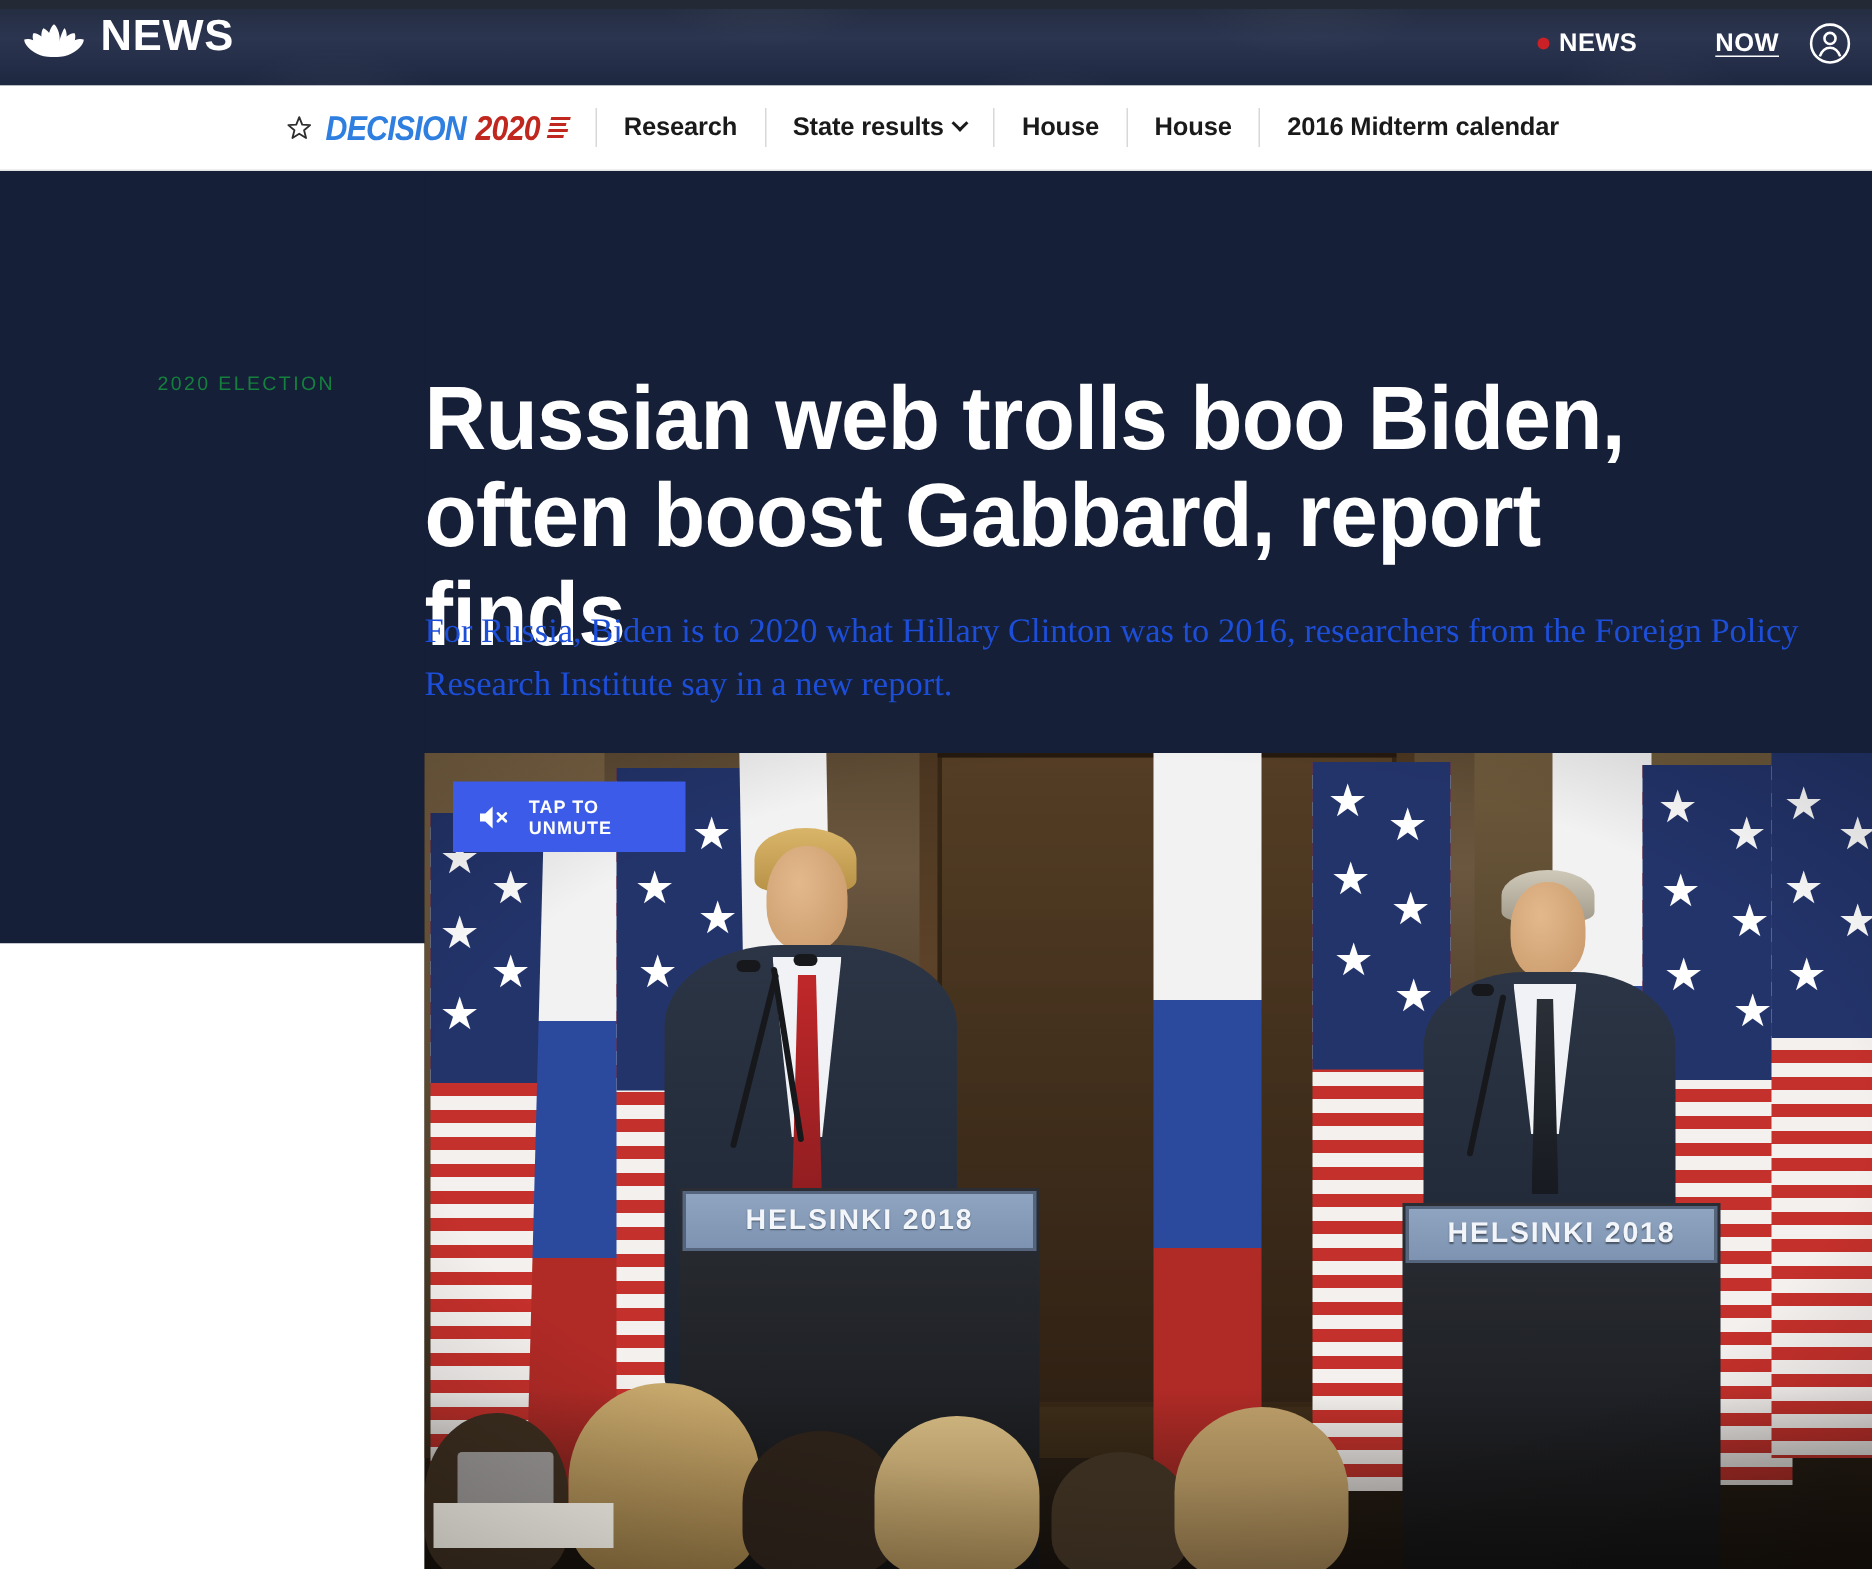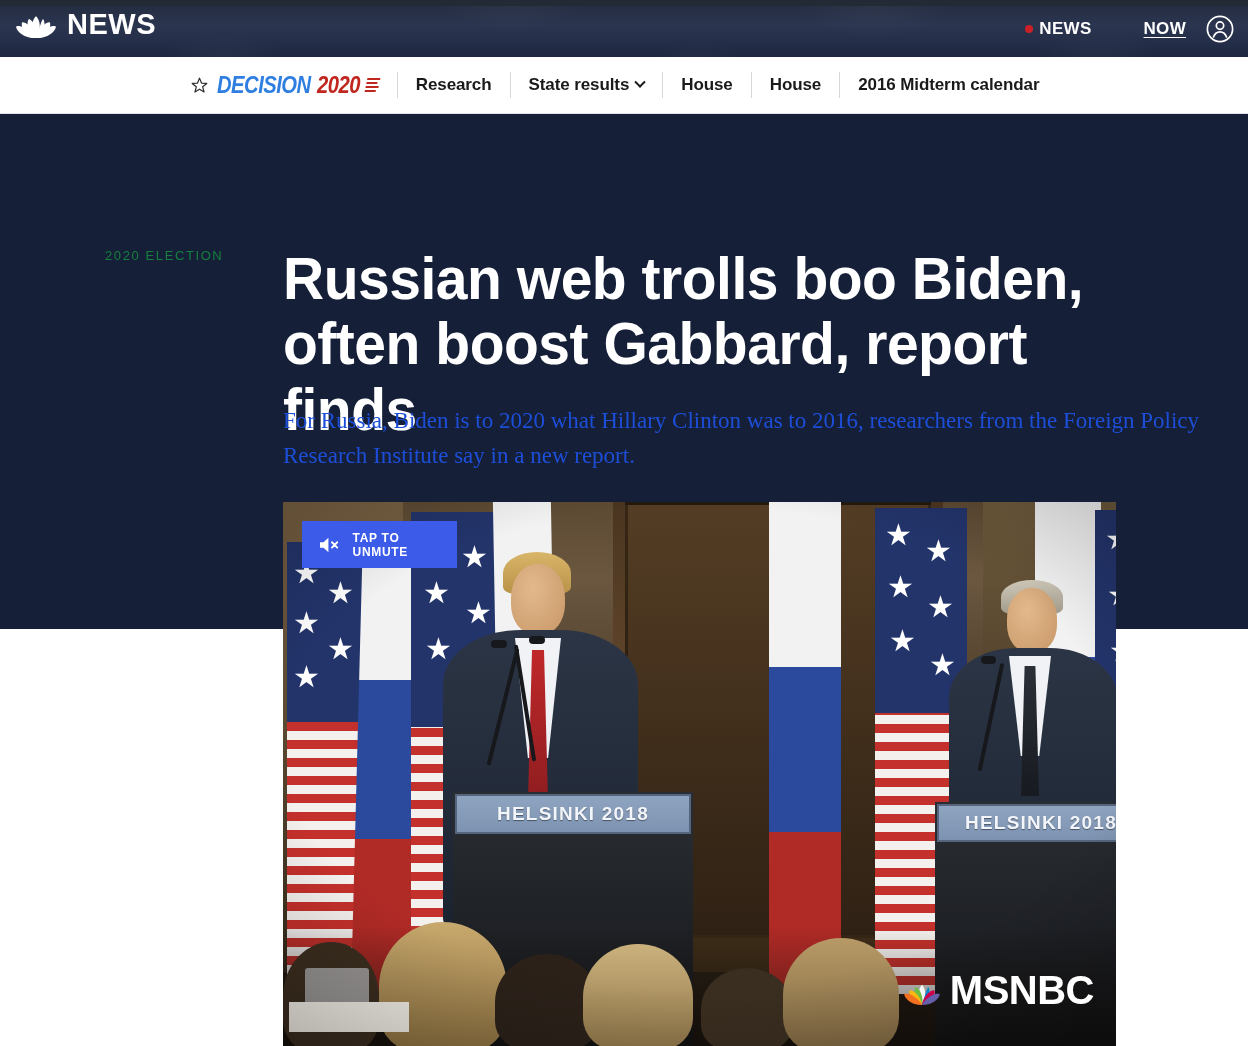--- a/index.html
+++ b/index.html
@@ -226,7 +226,7 @@
   .photo {
     position: absolute;
     left: 283px; top: 502px;
-    width: 833px; height: 544px;
+    width: 965px; height: 544px;
     overflow: hidden;
     background: #2b2218;
   }

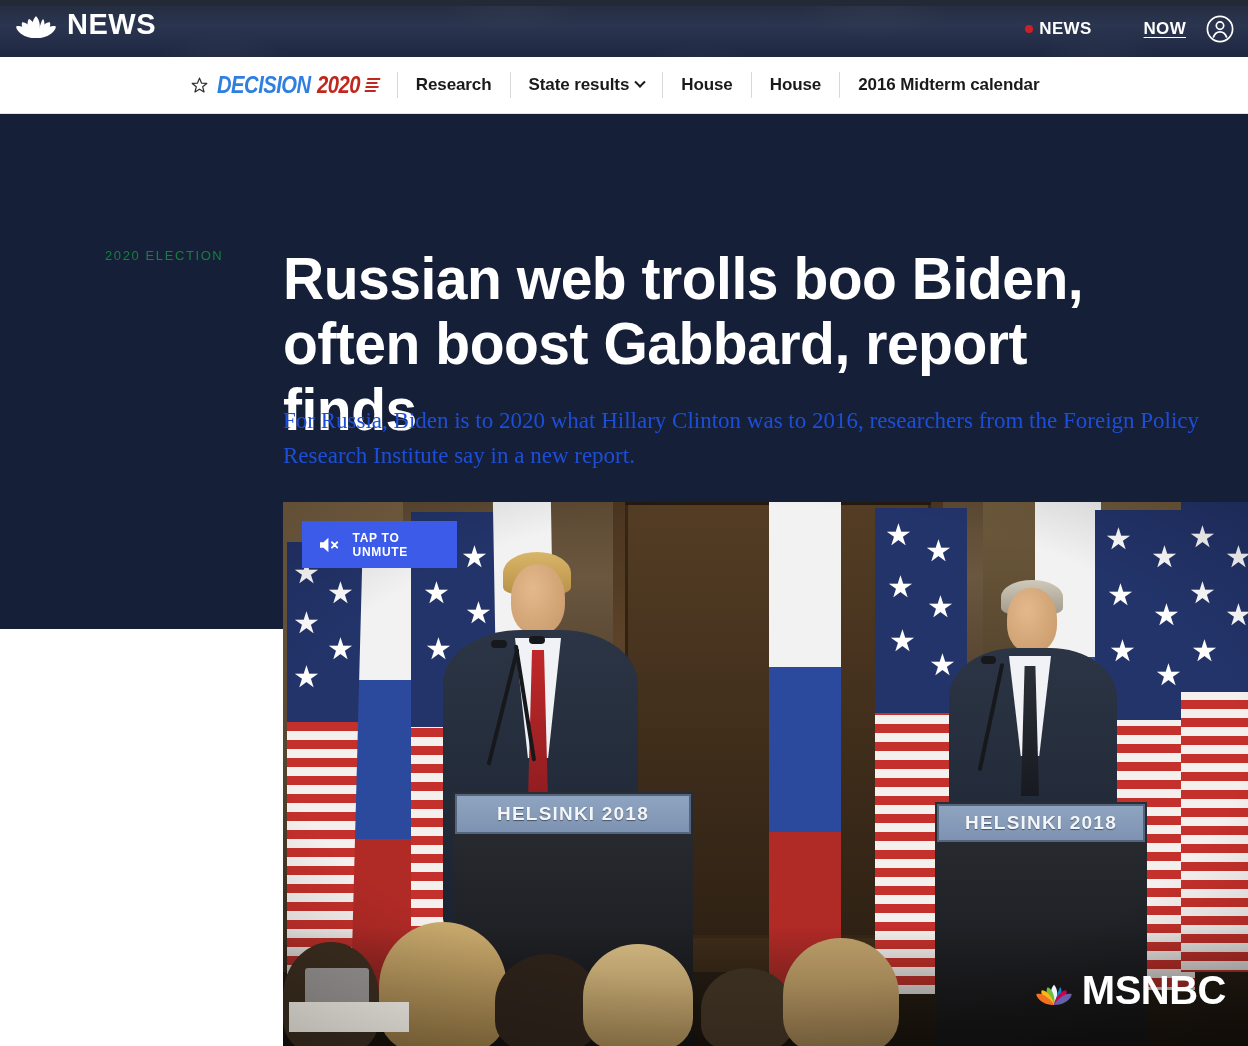--- a/index.html
+++ b/index.html
@@ -586,20 +586,6 @@
     <span class="unmute-label">TAP TO UNMUTE</span>
   </div>
 
-  <div class="msnbc-bug">
-    <svg class="peacock-color" viewBox="0 0 40 34">
-      <g>
-        <path d="M20 32 C16.4 27.4 15.5 19.6 17.9 14.2 C18.6 12.6 19.3 11.6 20 11 C20.7 11.6 21.4 12.6 22.1 14.2 C24.5 19.6 23.6 27.4 20 32 Z" fill="#f5f5f5"></path>
-        <path d="M20 32 C14.8 29.7 11.6 23.2 12.2 17.2 C12.4 15.4 12.8 14.2 13.4 13.5 C14.3 13.8 15.3 14.4 16.4 15.7 C20 19.8 21.5 27.2 20 32 Z" fill="#6cbe45"></path>
-        <path d="M20 32 C23.7 19.8 25.7 13.8 26.6 13.5 C27.2 14.2 27.6 15.4 27.8 17.2 C28.4 23.2 25.2 29.7 20 32 Z" fill="#0089d0"></path>
-        <path d="M20 32 C13.4 31.5 8 26.5 6.9 20.6 C6.5 18.8 6.7 17.6 7.1 16.7 C8 16.6 9.1 16.9 10.5 17.6 C15.4 20.4 19.4 27.1 20 32 Z" fill="#fcb711"></path>
-        <path d="M20 32 C20.6 27.1 24.6 20.4 29.5 17.6 C30.9 16.9 32 16.6 32.9 16.7 C33.3 17.6 33.5 18.8 33.1 20.6 C32 26.5 26.6 31.5 20 32 Z" fill="#cc004c"></path>
-        <path d="M20 32 C13 32.6 6.1 29.4 2.7 24.4 C1.7 22.9 1.3 21.7 1.4 20.7 C2.3 20.3 3.5 20.2 5.1 20.5 C10.7 21.5 17.4 27.3 20 32 Z" fill="#f37021"></path>
-        <path d="M20 32 C22.6 27.3 29.3 21.5 34.9 20.5 C36.5 20.2 37.7 20.3 38.6 20.7 C38.7 21.7 38.3 22.9 37.3 24.4 C33.9 29.4 27 32.6 20 32 Z" fill="#6460aa"></path>
-      </g>
-    </svg>
-    <span class="msnbc-word">MSNBC</span>
-  </div>
 
 </div>
 

